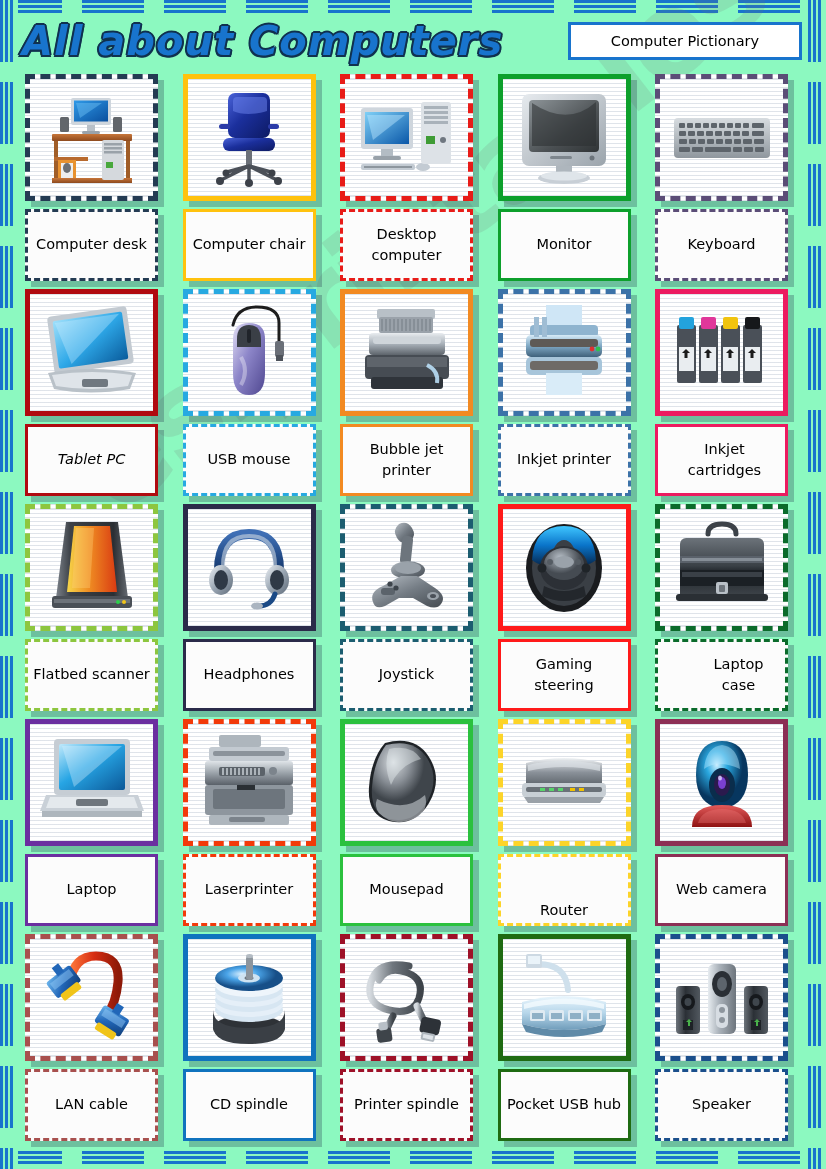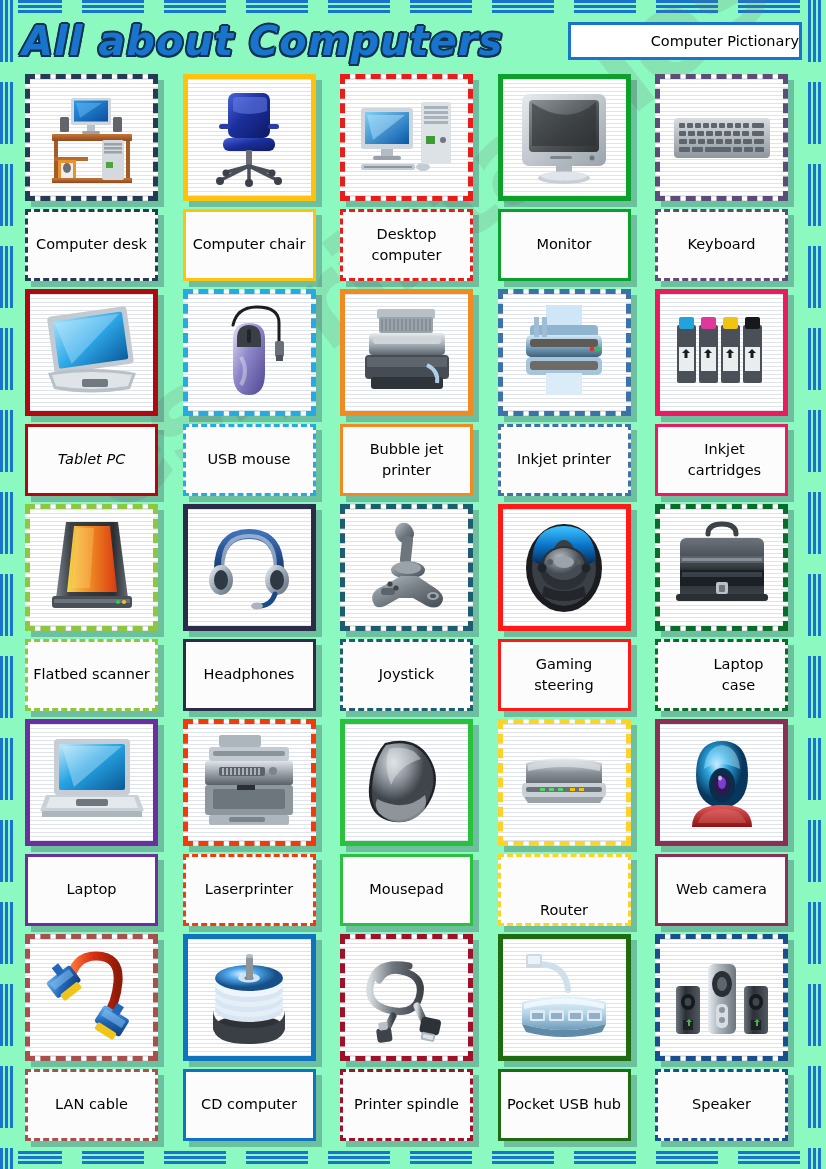--- a/index.html
+++ b/index.html
@@ -109,7 +109,7 @@
     border: 3px solid #1874CD;
     display: flex;
     align-items: center;
-    justify-content: flex-end;
+    justify-content: center;
   }
   #subtitle-text {
     font-family: "DejaVu Sans", sans-serif;

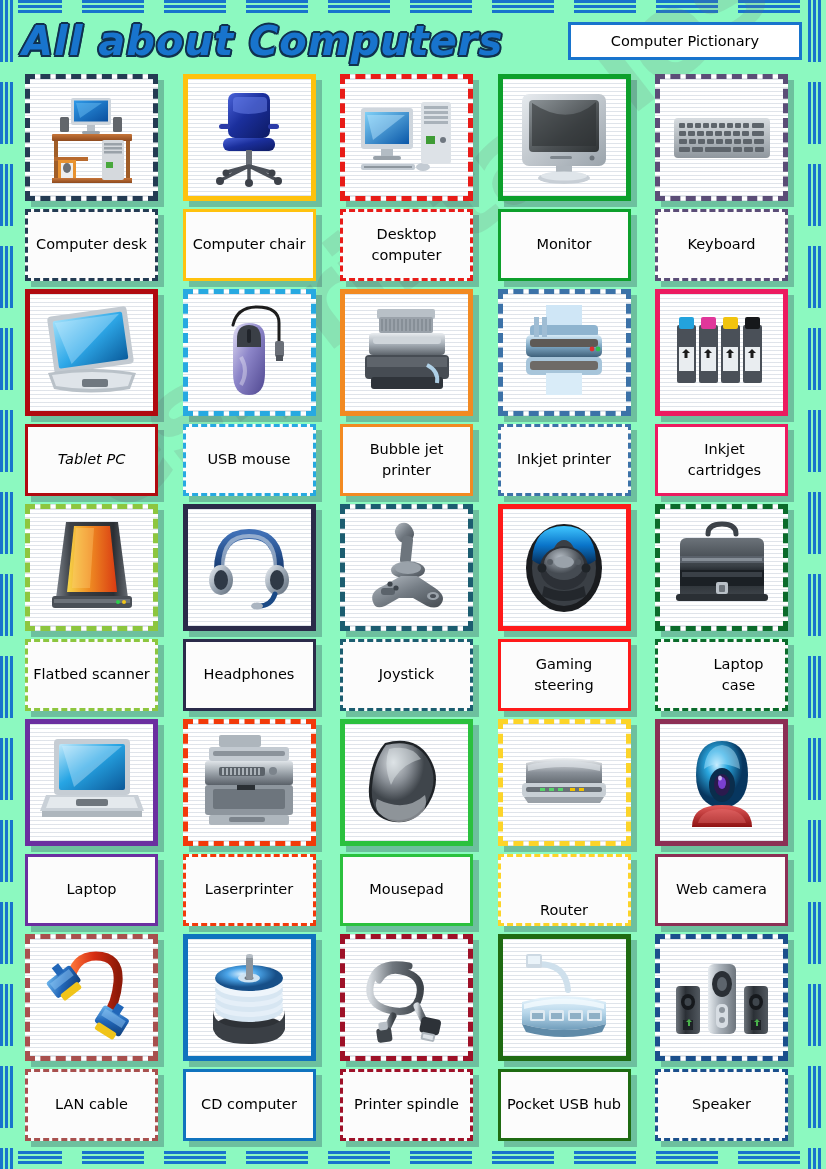--- a/index.html
+++ b/index.html
@@ -879,7 +879,7 @@
           </span>
         </div>
         <div class="label-box shadow lbl-solid" style="border-color: rgb(16, 115, 190);">
-          <span class="label-text">CD computer</span>
+          <span class="label-text">CD spindle</span>
         </div>
       </div>
       <div class="cell">

